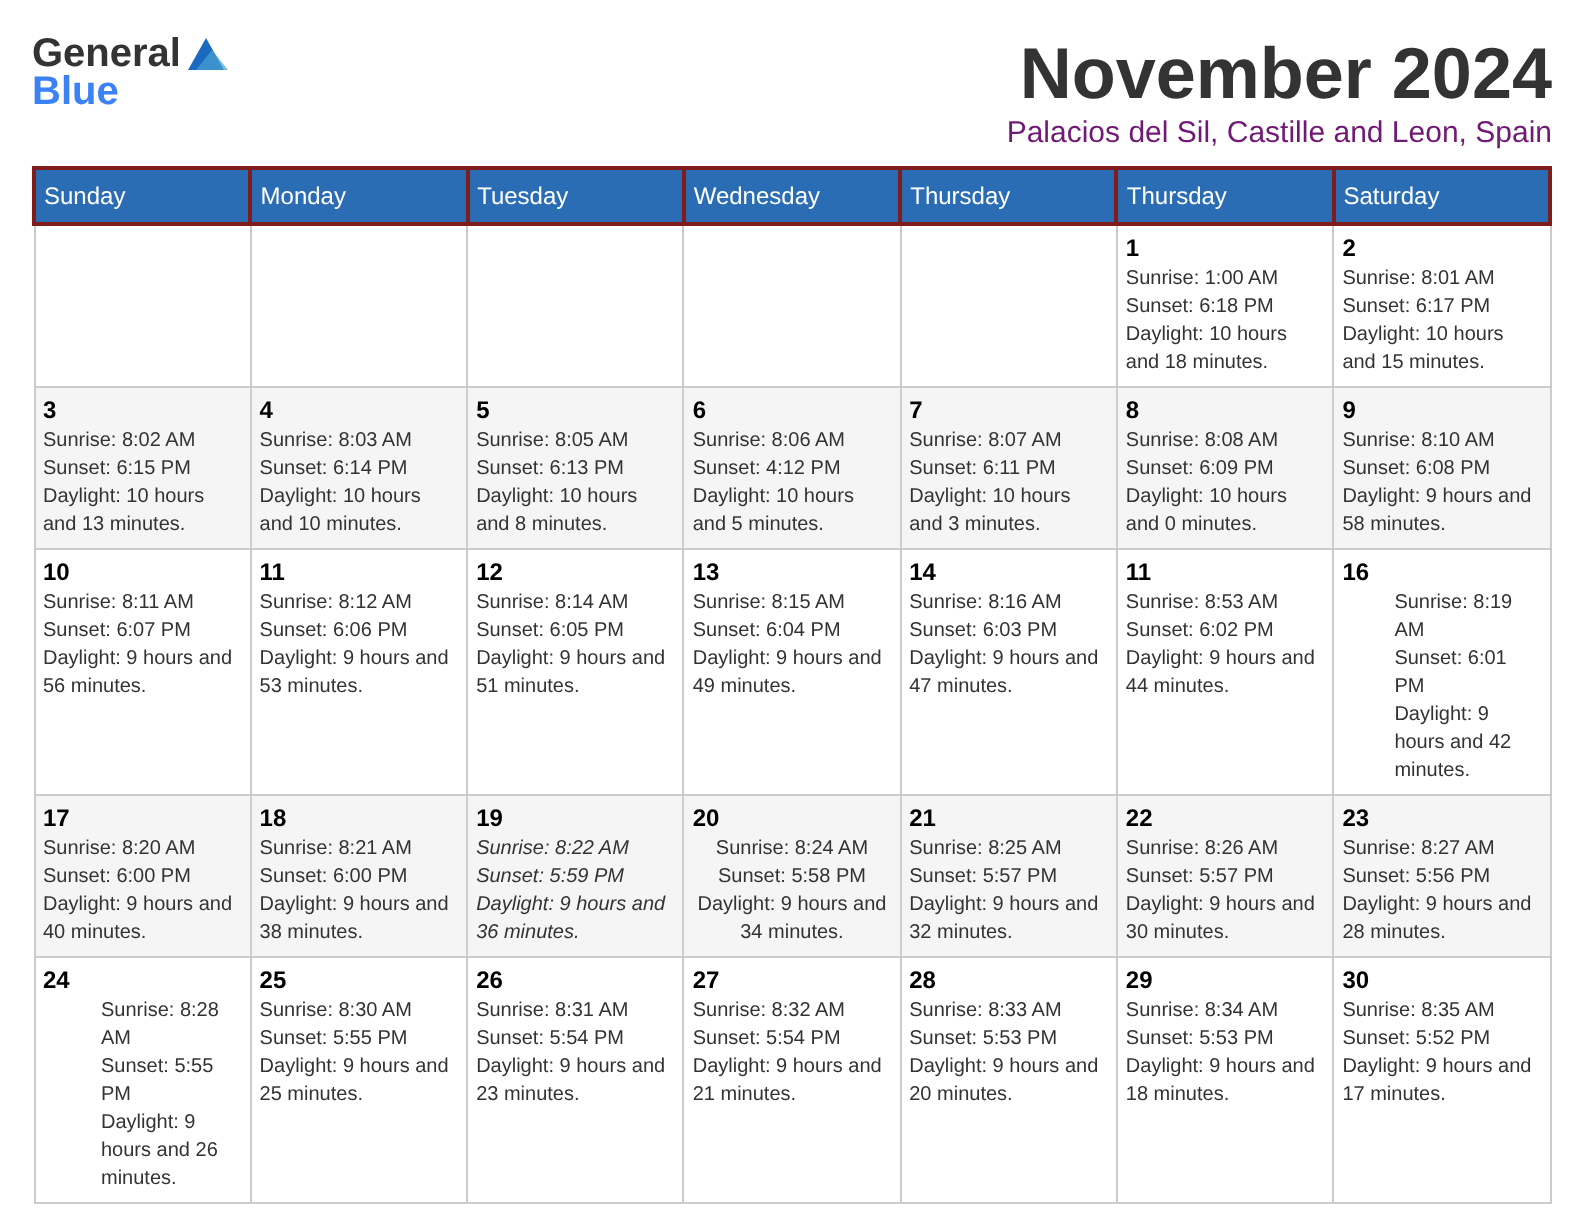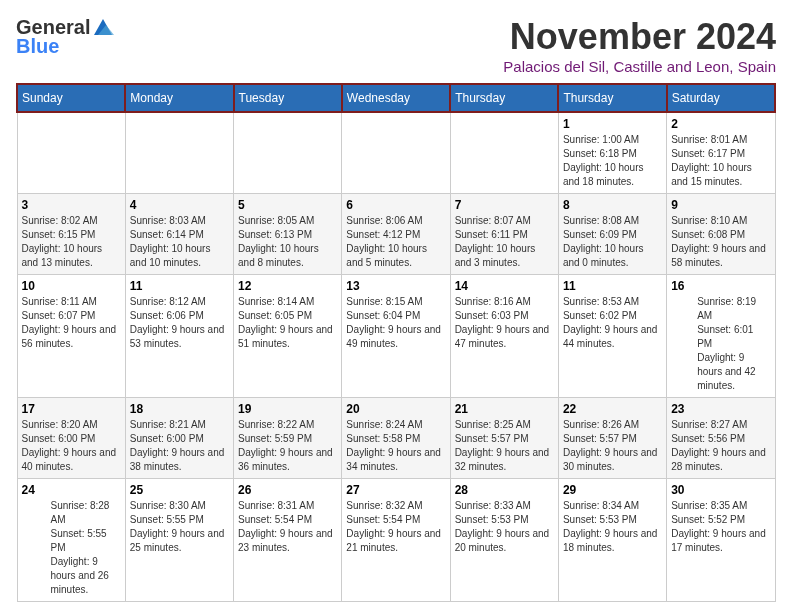--- a/index.html
+++ b/index.html
@@ -233,7 +233,7 @@
         </td>
         <td>
           <span class="day-num">19</span>
-          <div class="day-info" style="white-space: pre-line;">Sunrise: 8:22 AM
+          <div class="day-info" style="white-space: pre-line; font-style: italic;">Sunrise: 8:22 AM
 Sunset: 5:59 PM
 Daylight: 9 hours and 36 minutes.</div>
         </td>

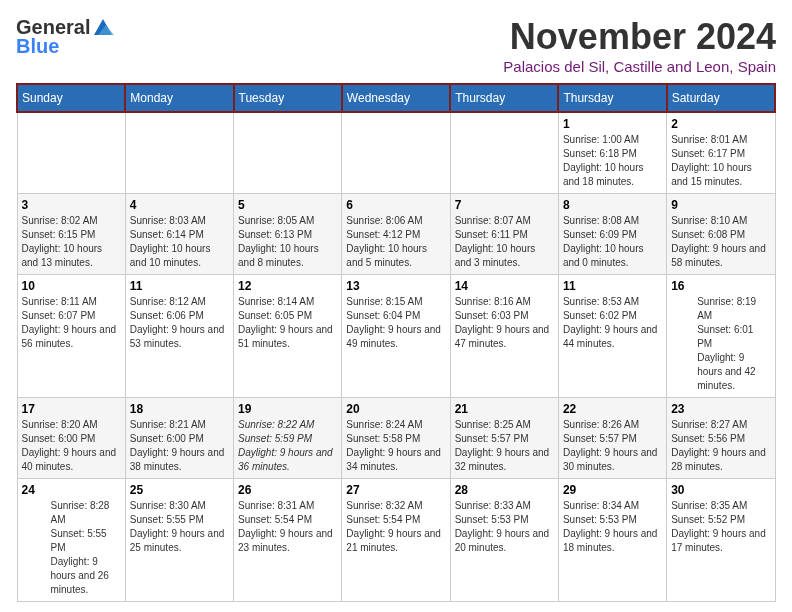--- a/index.html
+++ b/index.html
@@ -239,7 +239,7 @@
         </td>
         <td>
           <span class="day-num">20</span>
-          <div class="day-info" style="white-space: pre-line;">Sunrise: 8:24 AM
+          <div class="day-info" style="white-space: pre-line; text-align: center;">Sunrise: 8:24 AM
 Sunset: 5:58 PM
 Daylight: 9 hours and 34 minutes.</div>
         </td>

